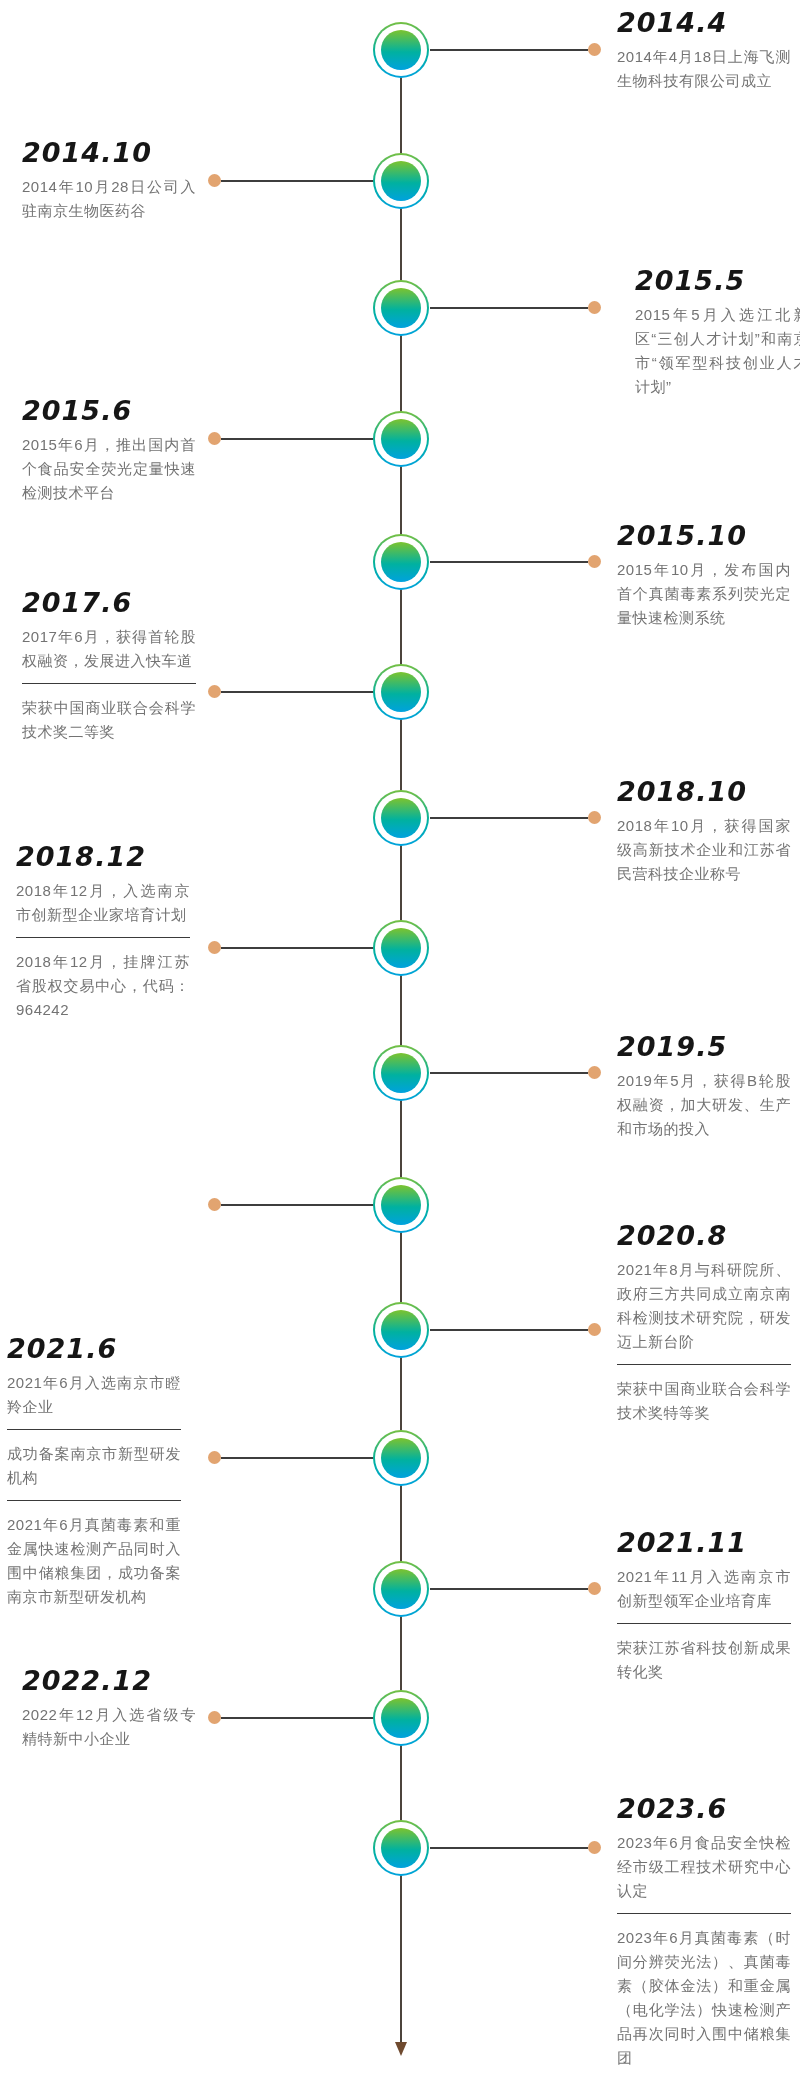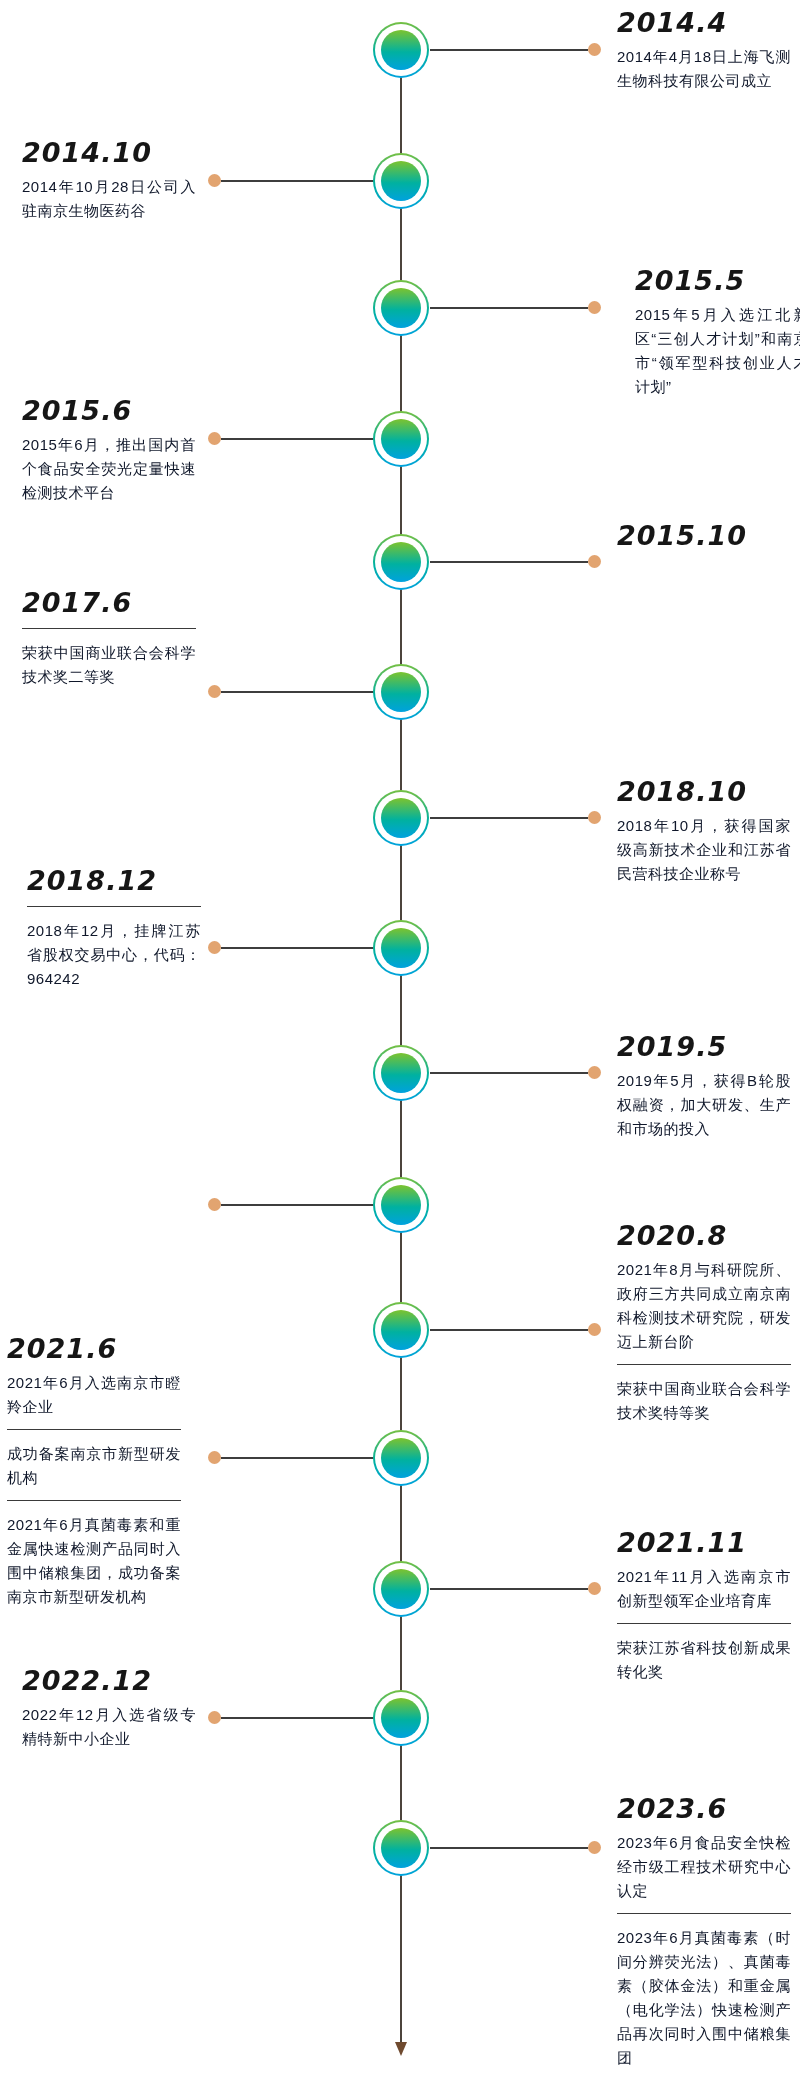--- a/index.html
+++ b/index.html
@@ -37,7 +37,7 @@
     font-size:27px;line-height:30px;letter-spacing:1px;color:#161616;
   }
   .entry .para{
-    font-size:15px;line-height:24px;color:#0f172a;letter-spacing:0.5px;
+    font-size:15px;line-height:24px;color:#737373;letter-spacing:0.5px;
     text-align:justify;text-justify:inter-character;
   }
   .entry .divider{

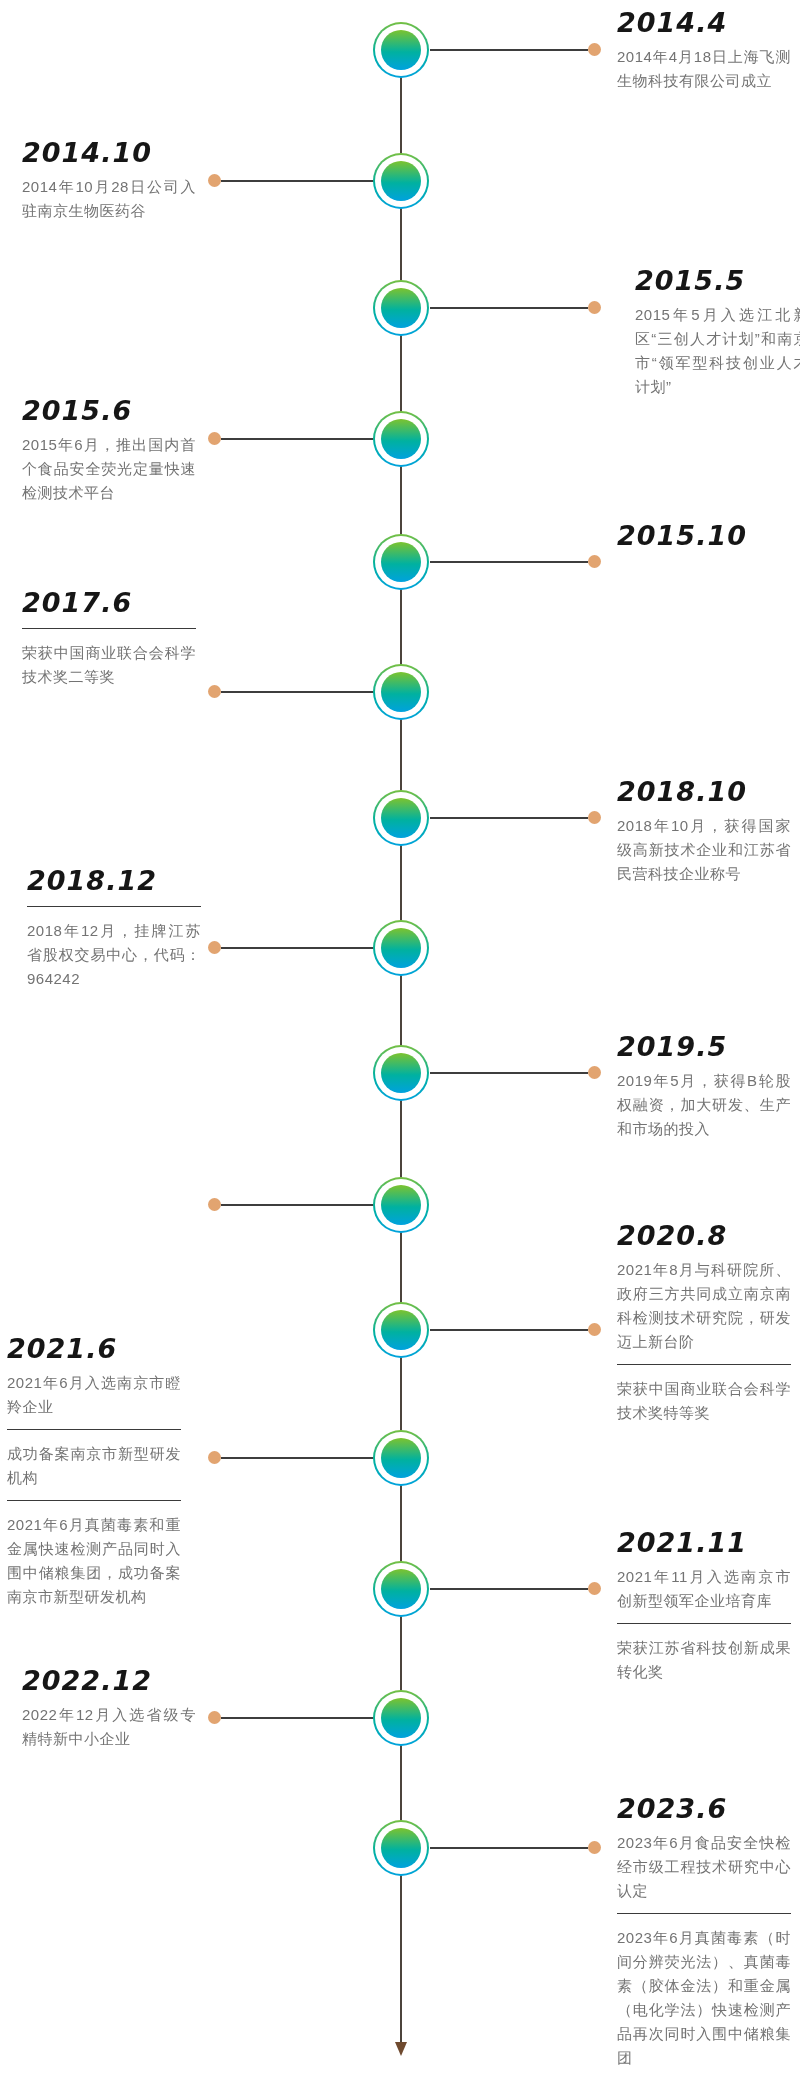--- a/index.html
+++ b/index.html
@@ -103,6 +103,7 @@
     </div>
     <div class="entry" style="left: 617px; top: 521px;">
       <h2>2015.10</h2>
+      <div class="para">2015年10月，发布国内首个真菌毒素系列荧光定量快速检测系统</div>
     </div>
     <div class="connector" style="left: 221px; width: 154px; top: 691px;"></div>
     <div class="conn-dot" style="left: 208px; top: 685px;"></div>

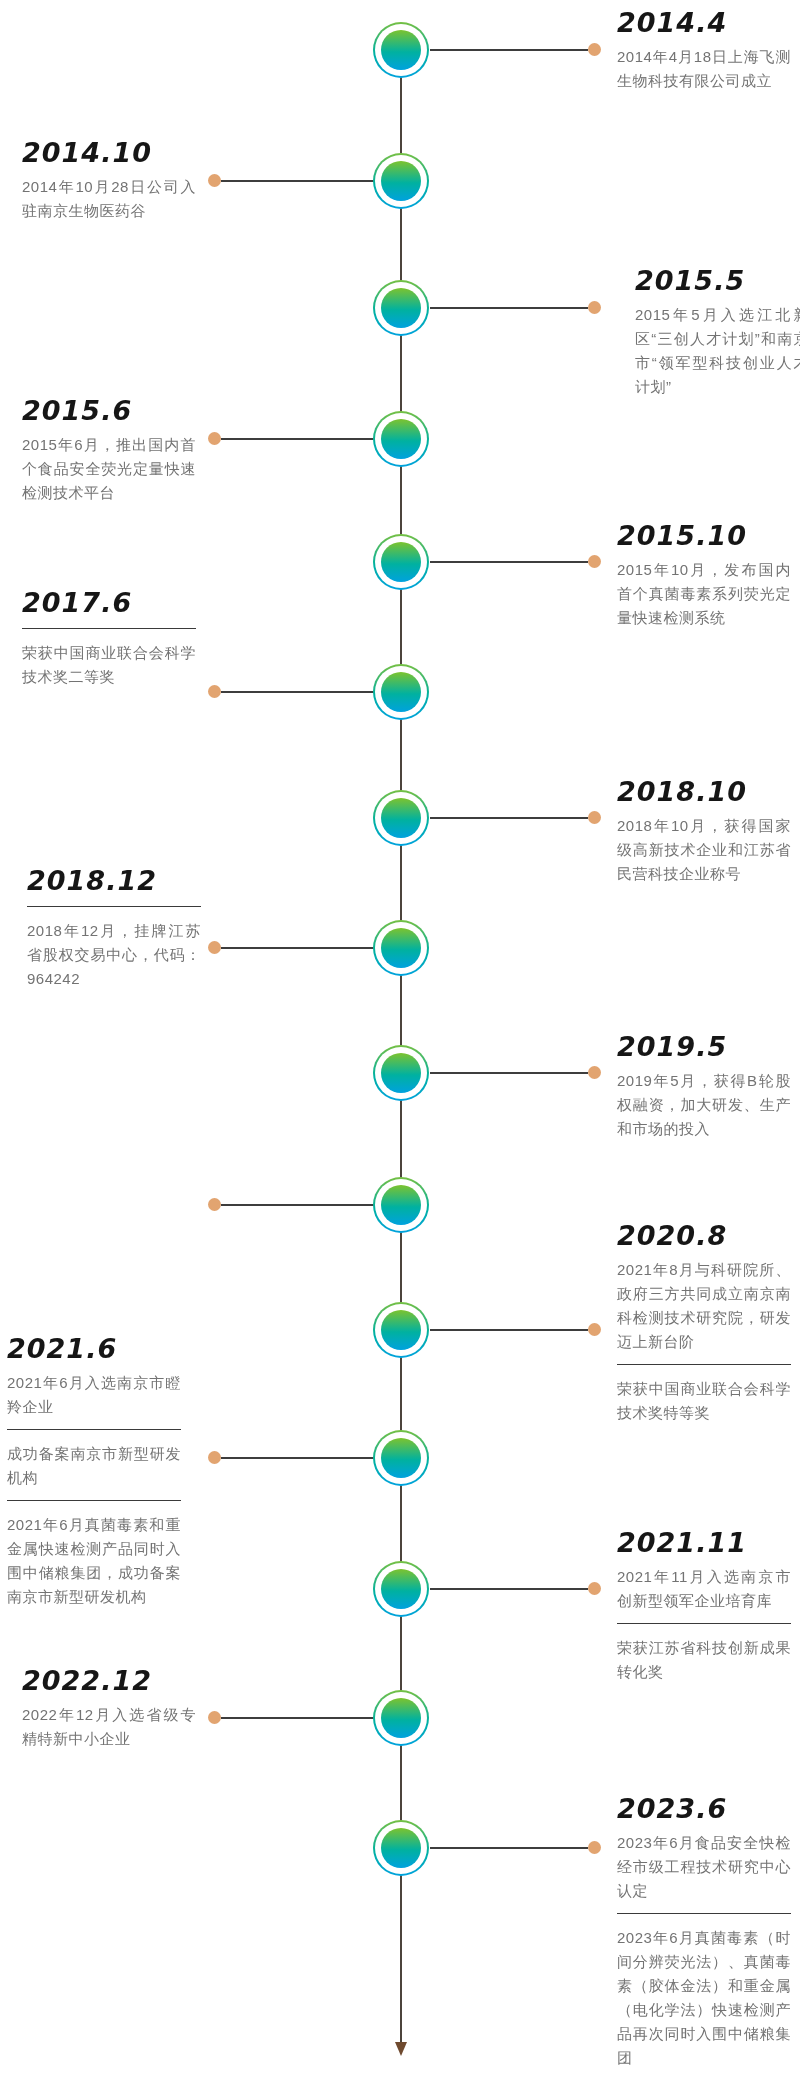--- a/index.html
+++ b/index.html
@@ -114,6 +114,7 @@
     </div>
     <div class="entry" style="left: 22px; top: 588px;">
       <h2>2017.6</h2>
+      <div class="para">2017年6月，获得首轮股权融资，发展进入快车道</div>
       <div class="divider"></div>
       <div class="para">荣获中国商业联合会科学技术奖二等奖</div>
     </div>

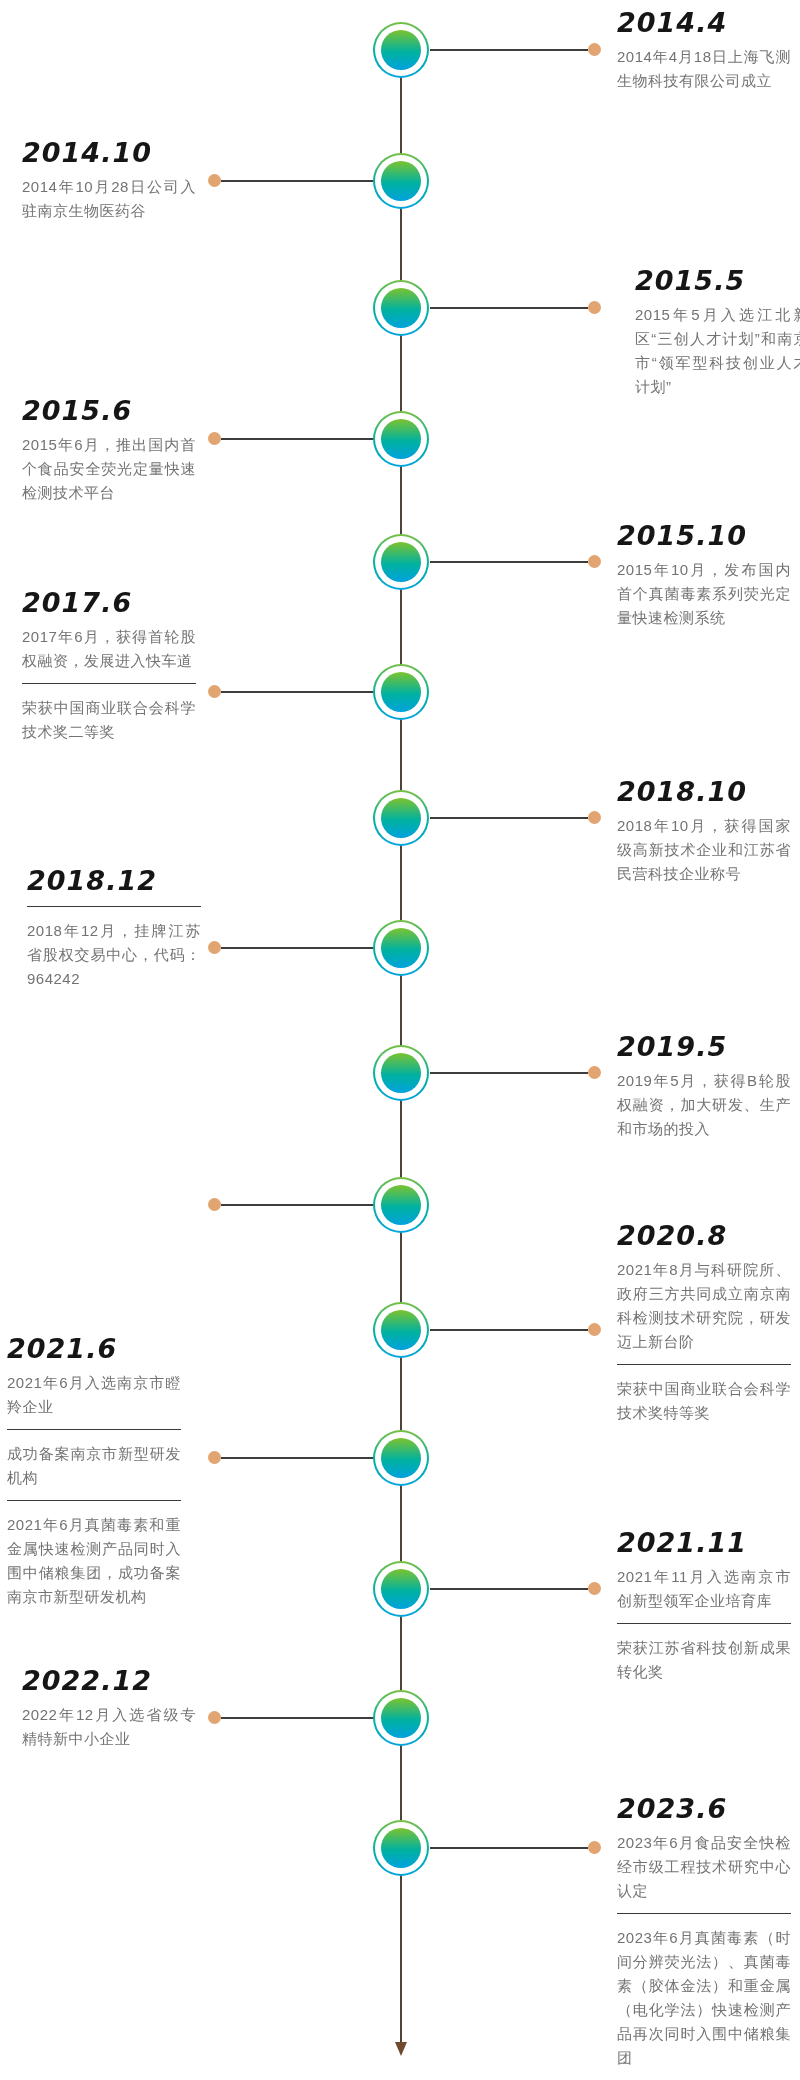--- a/index.html
+++ b/index.html
@@ -136,7 +136,7 @@
       <div class="ring-hole"></div>
       <div class="core"></div>
     </div>
-    <div class="entry" style="left: 27px; top: 842px; margin-top: 24px;">
+    <div class="entry" style="left: 16px; top: 842px;">
       <h2>2018.12</h2>
       <div class="divider"></div>
       <div class="para">2018年12月，挂牌江苏省股权交易中心，代码：964242</div>

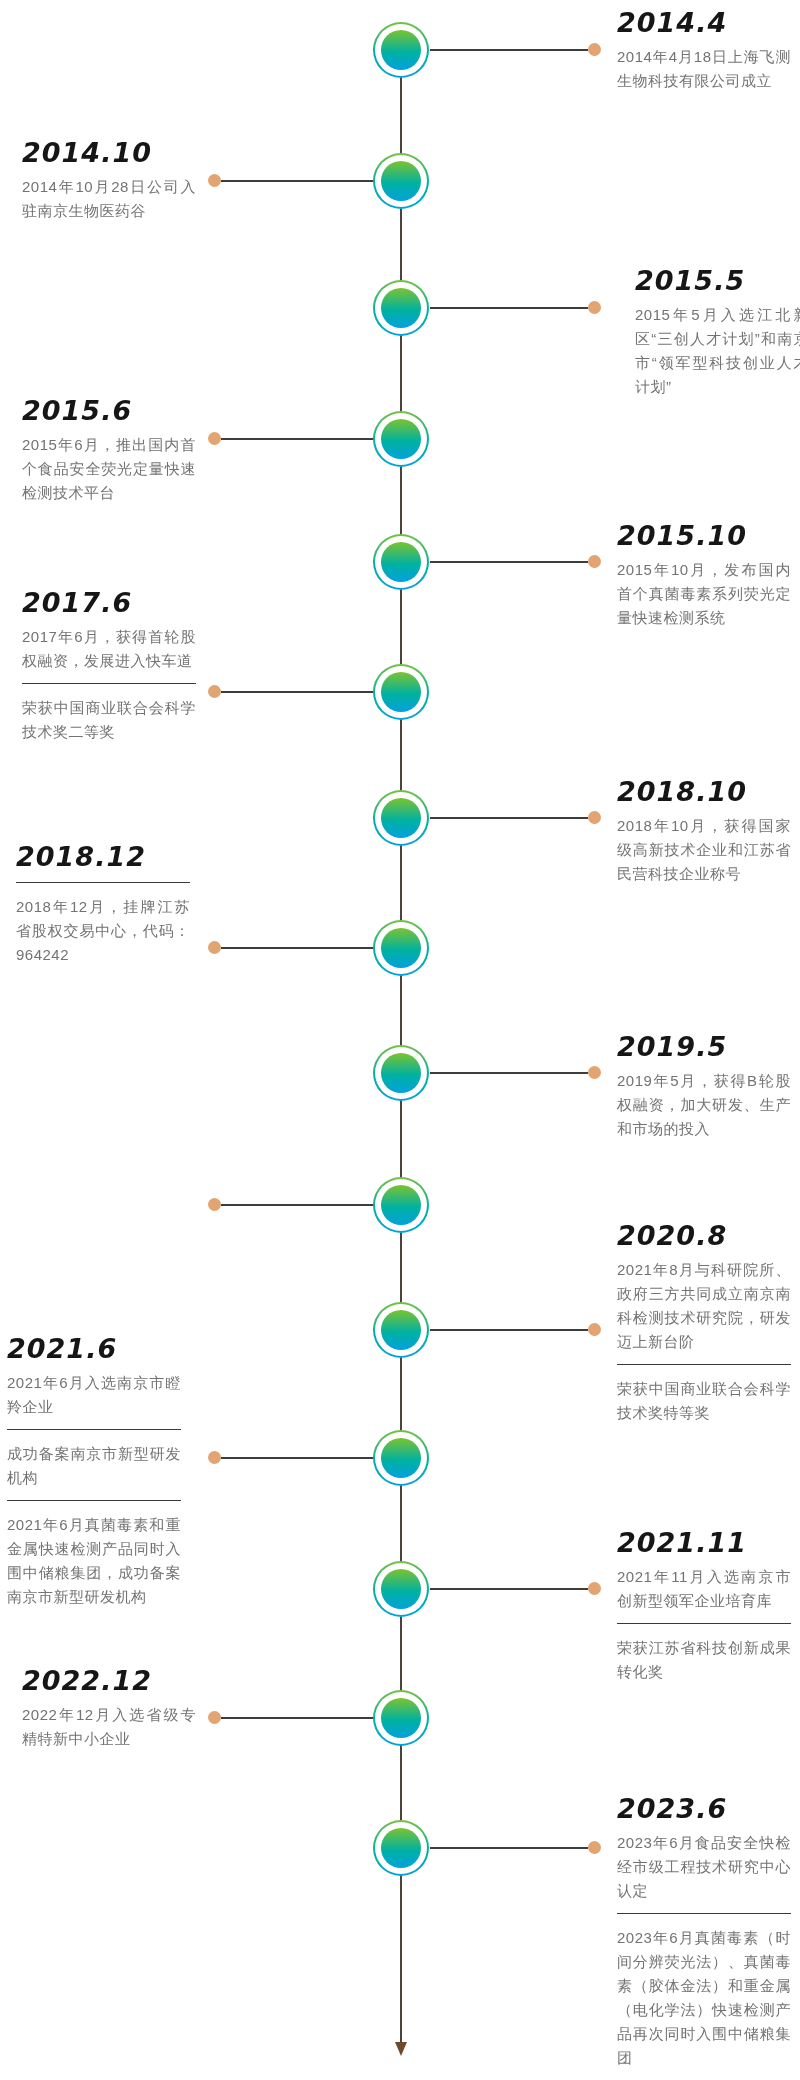--- a/index.html
+++ b/index.html
@@ -138,6 +138,7 @@
     </div>
     <div class="entry" style="left: 16px; top: 842px;">
       <h2>2018.12</h2>
+      <div class="para">2018年12月，入选南京市创新型企业家培育计划</div>
       <div class="divider"></div>
       <div class="para">2018年12月，挂牌江苏省股权交易中心，代码：964242</div>
     </div>

